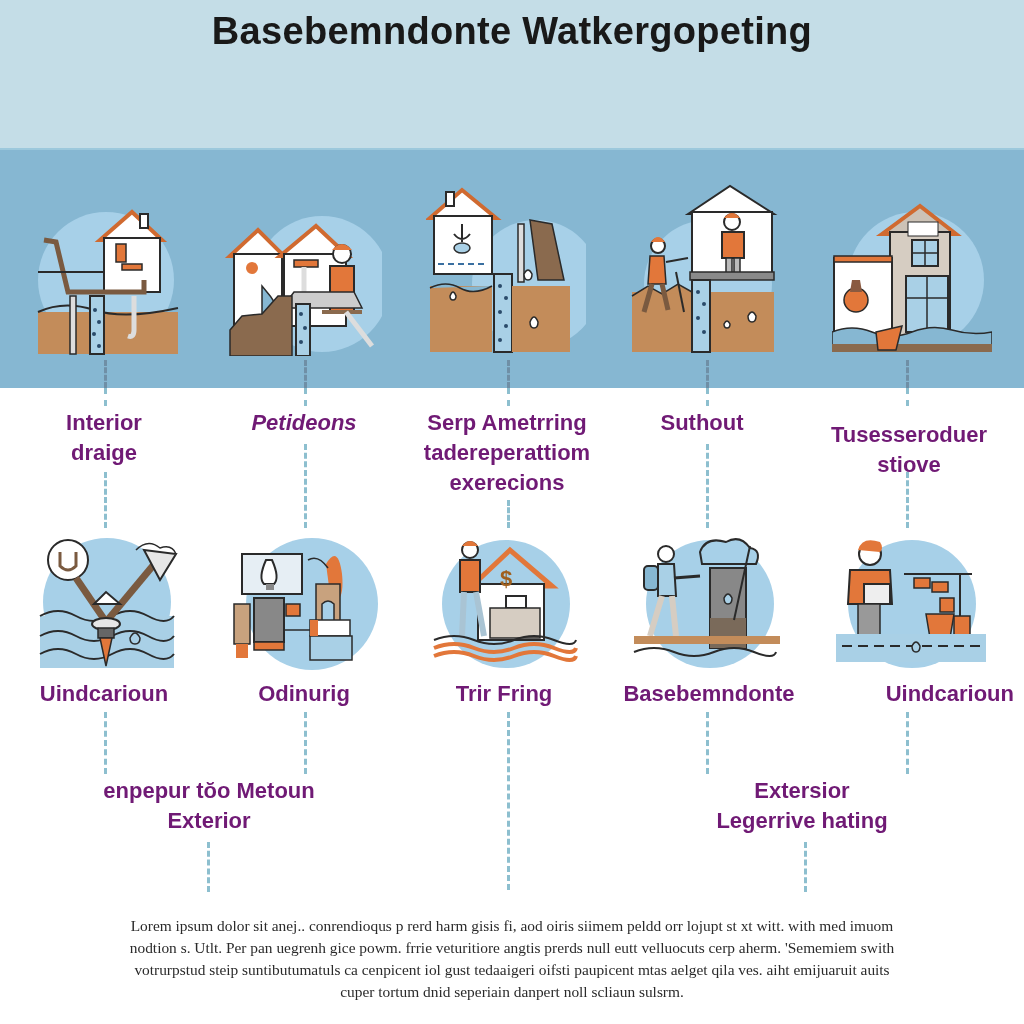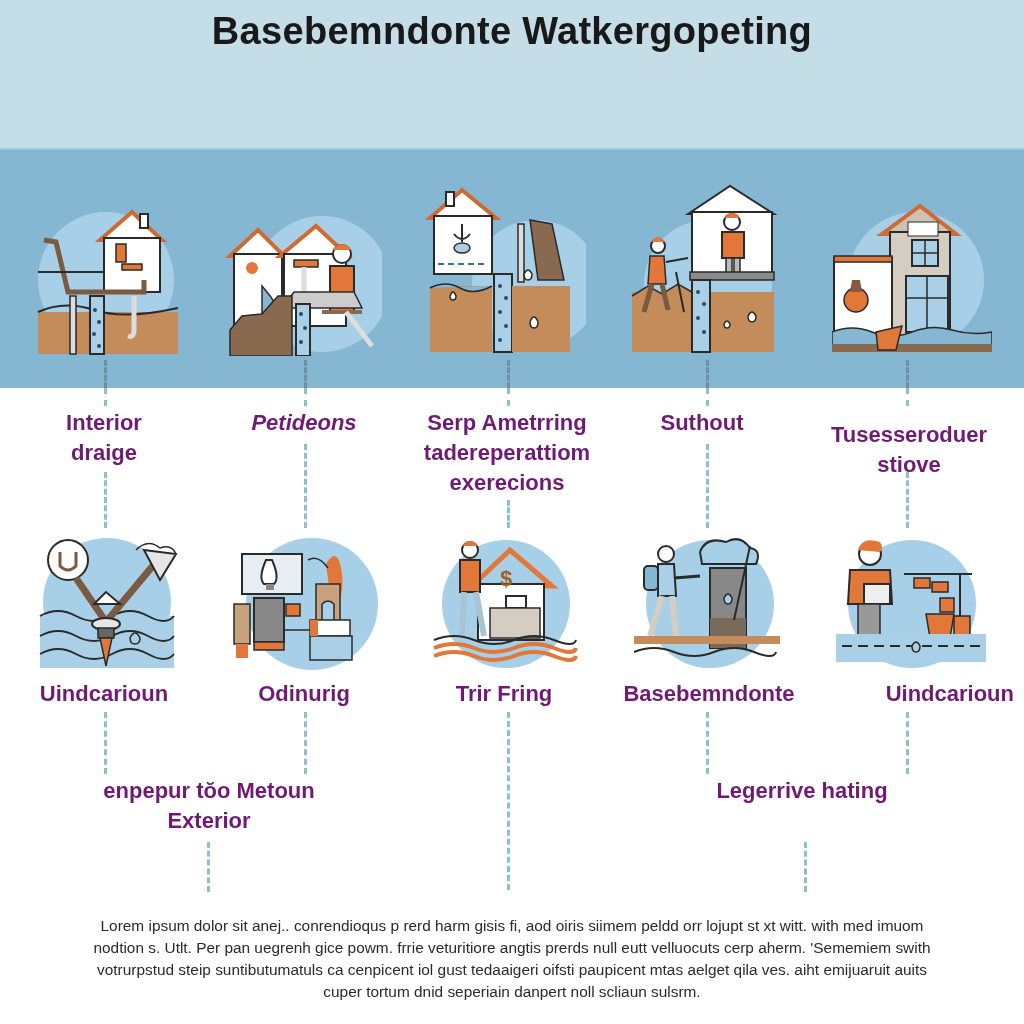--- a/index.html
+++ b/index.html
@@ -317,6 +317,7 @@
   <div>Exterior</div>
 </div>
 <div class="label" style="left:670px;top:776px;width:264px;">
+  <div>Extersior</div>
   <div>Legerrive hating</div>
 </div>
 

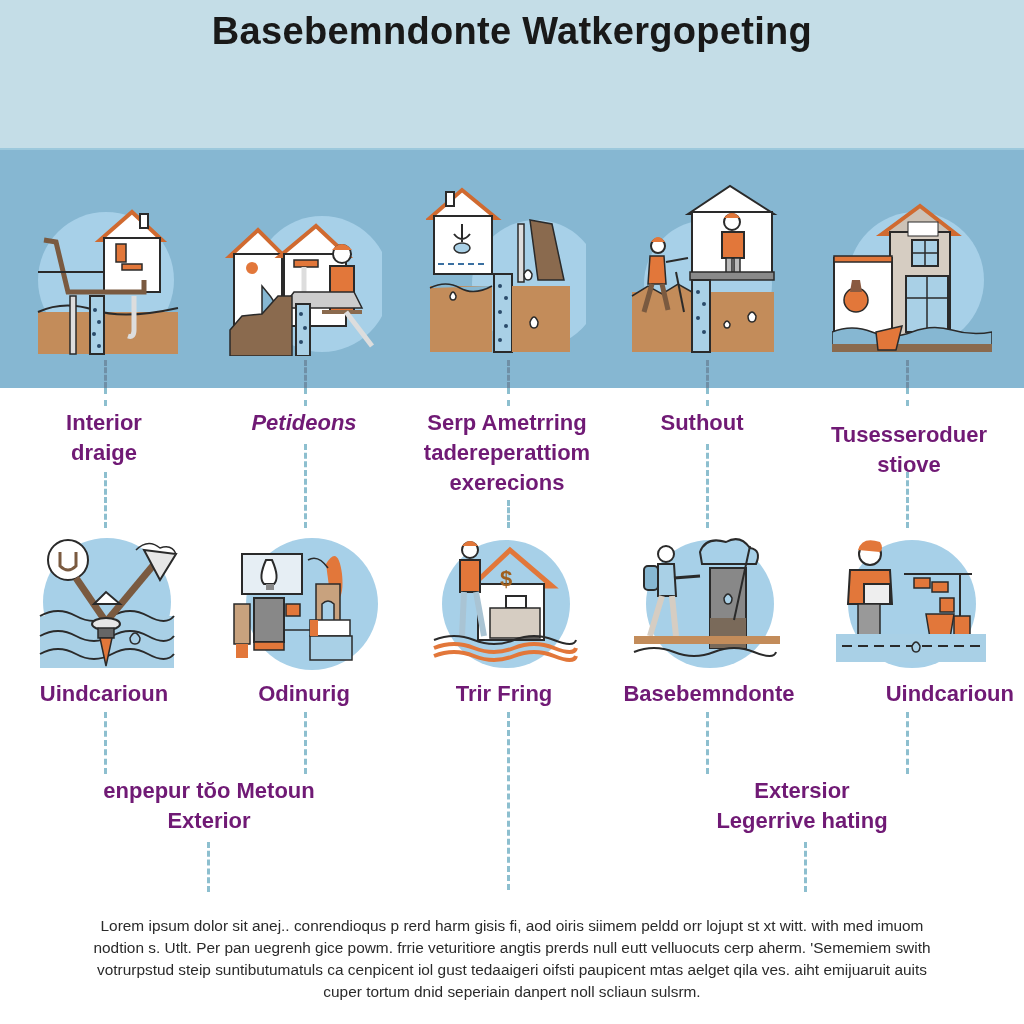--- a/index.html
+++ b/index.html
@@ -21,7 +21,7 @@
 
   .label { position: absolute; text-align: center; font-weight: 700; font-size: 22px; line-height: 30px; color: #701a75; white-space: nowrap; }
 
-  .body-text { position: absolute; left: 20px; top: 915px; width: 984px; text-align: center; font-family: Liberation Sans, sans-serif; font-size: 15.4px; line-height: 22px; color: #2a2a2a; }
+  .body-text { position: absolute; left: 20px; top: 915px; width: 984px; text-align: center; font-family: Liberation Serif, serif; font-size: 15.4px; line-height: 22px; color: #2a2a2a; }
   .body-text span { display: block; white-space: nowrap; }
 </style>
 </head>

